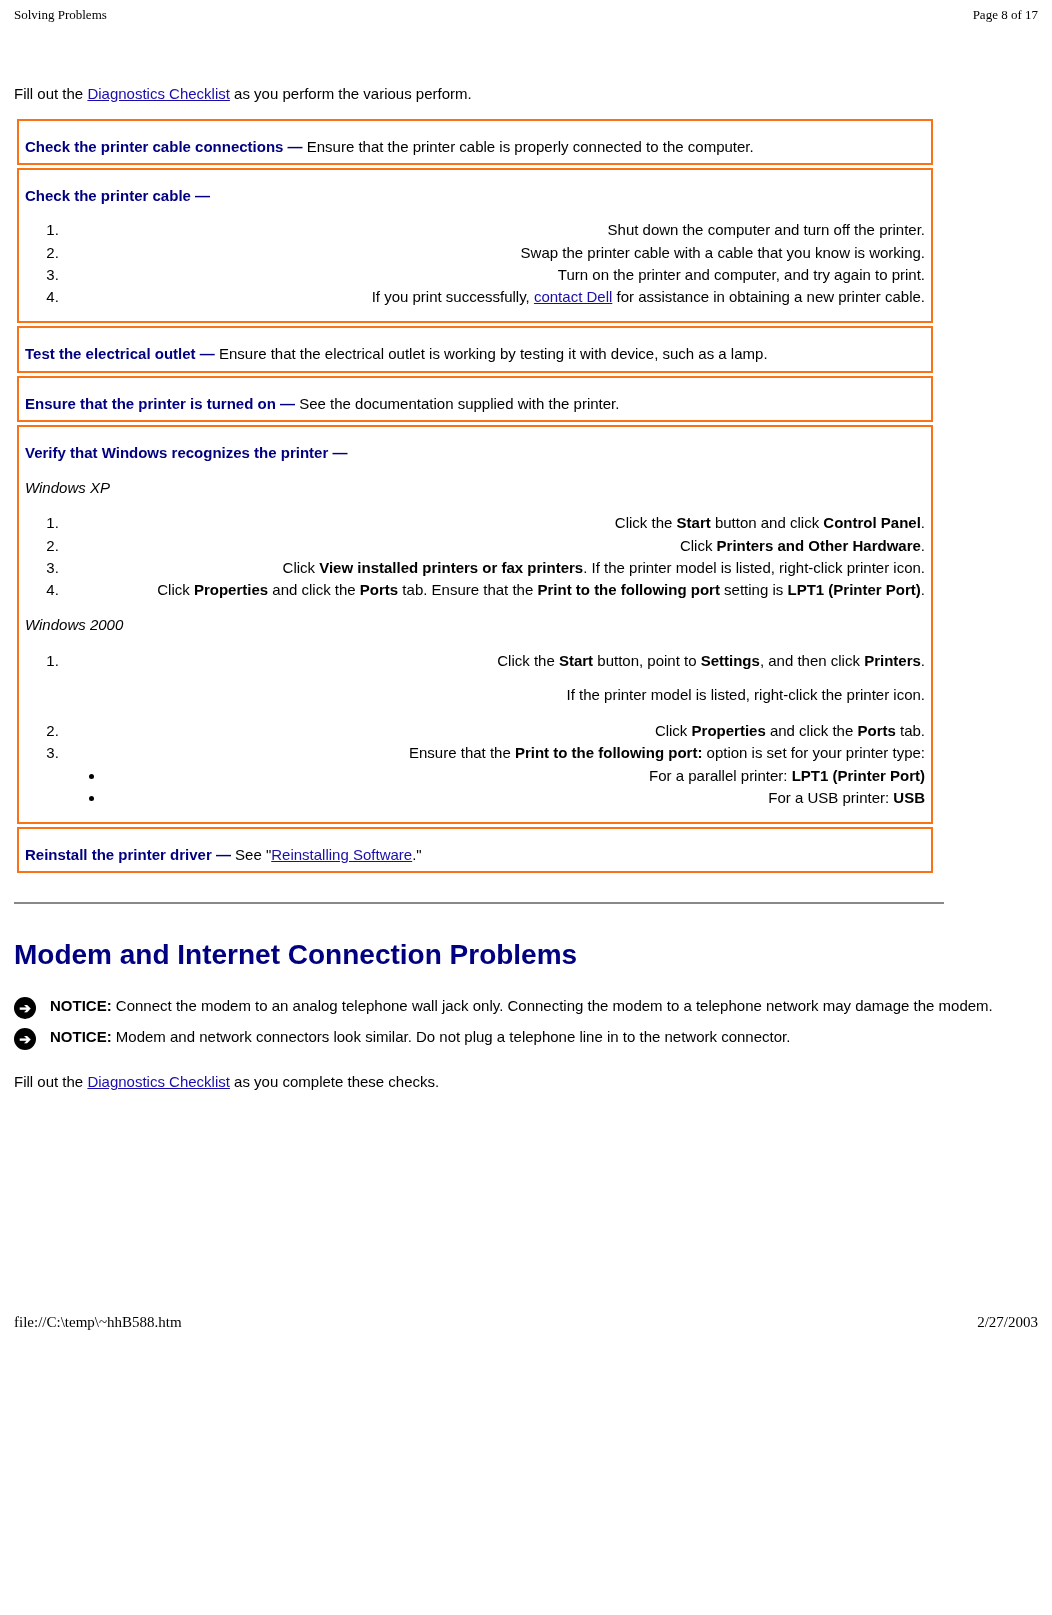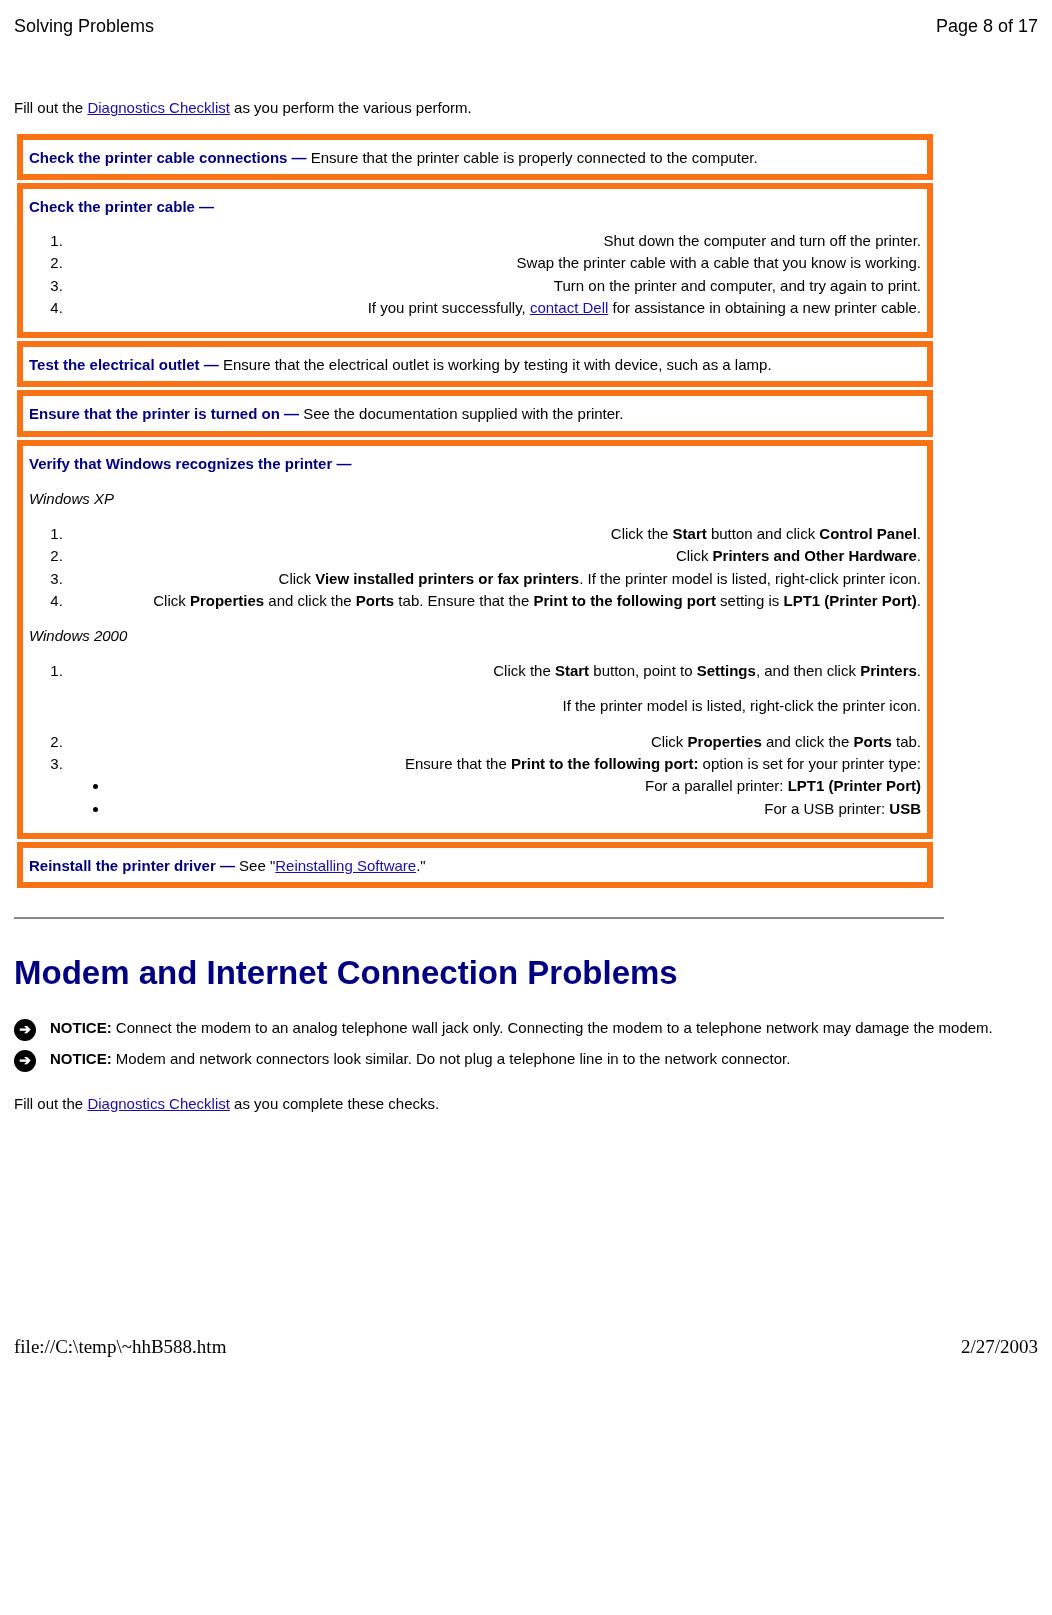--- a/index.html
+++ b/index.html
@@ -19,10 +19,9 @@
   .header {
     display: flex;
     justify-content: space-between;
-    font-family: Liberation Sans, sans-serif;
-    font-size: 18px;
+    font-family: Liberation Serif, serif;
+    font-size: 13px;
     margin-bottom: 60px;
-    margin-top: 8px;
   }
   .footer {
     display: flex;

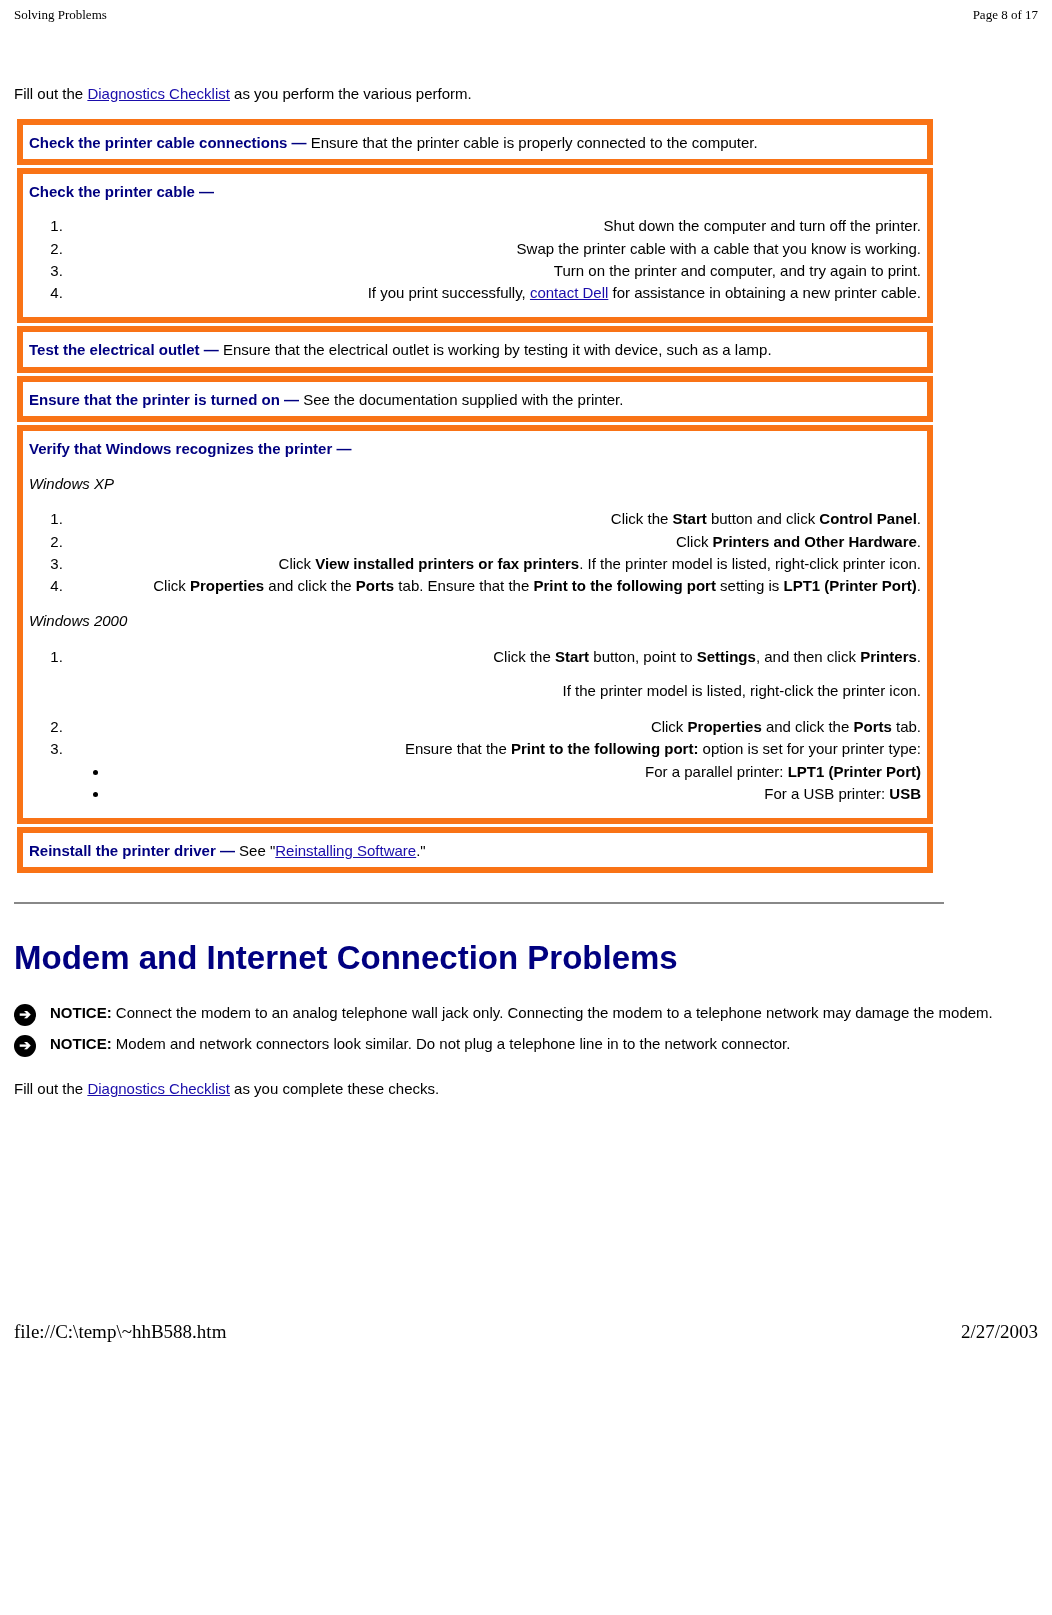--- a/index.html
+++ b/index.html
@@ -45,8 +45,8 @@
     max-width: 922px;
   }
   table.tshoot td {
-    border: 6px solid #f97316;
-    padding: 8px 6px 6px 6px;
+    border: 2px solid #f97316;
+    padding: 16px 6px 6px 6px;
     vertical-align: top;
   }
   .cell-title {

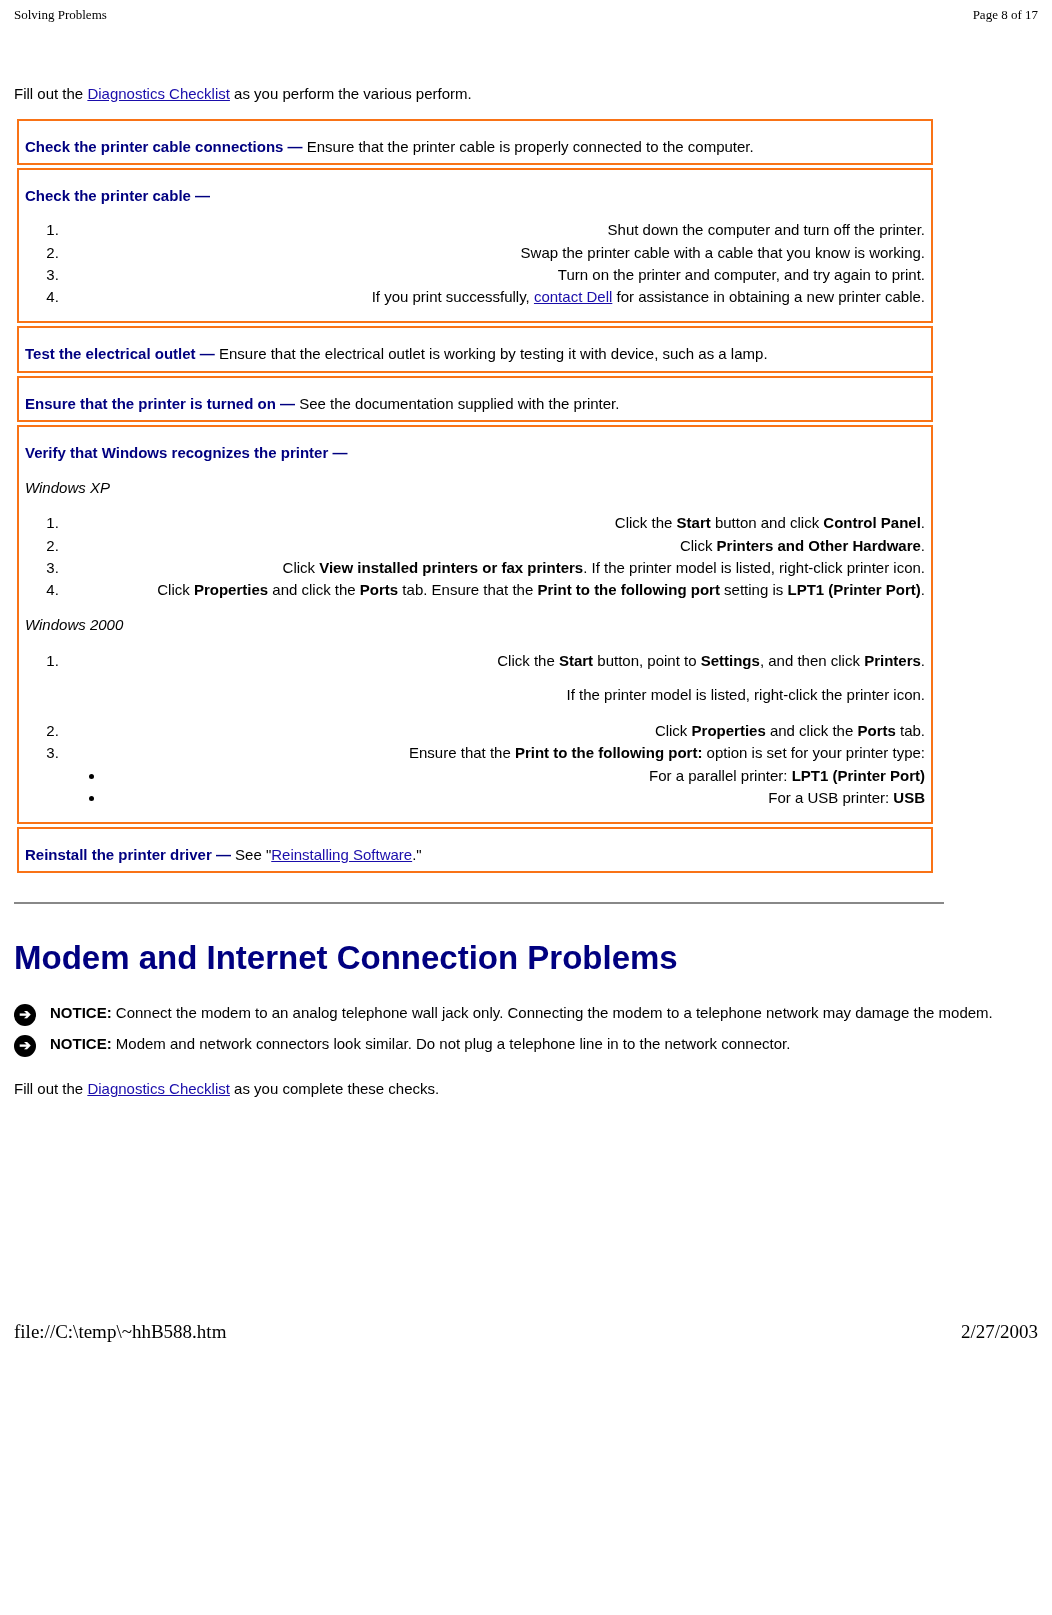--- a/index.html
+++ b/index.html
@@ -77,7 +77,7 @@
   }
   h2.section-head {
     color: #000080;
-    font-size: 33px;
+    font-size: 28px;
     font-weight: bold;
     margin: 0 0 22px 0;
   }

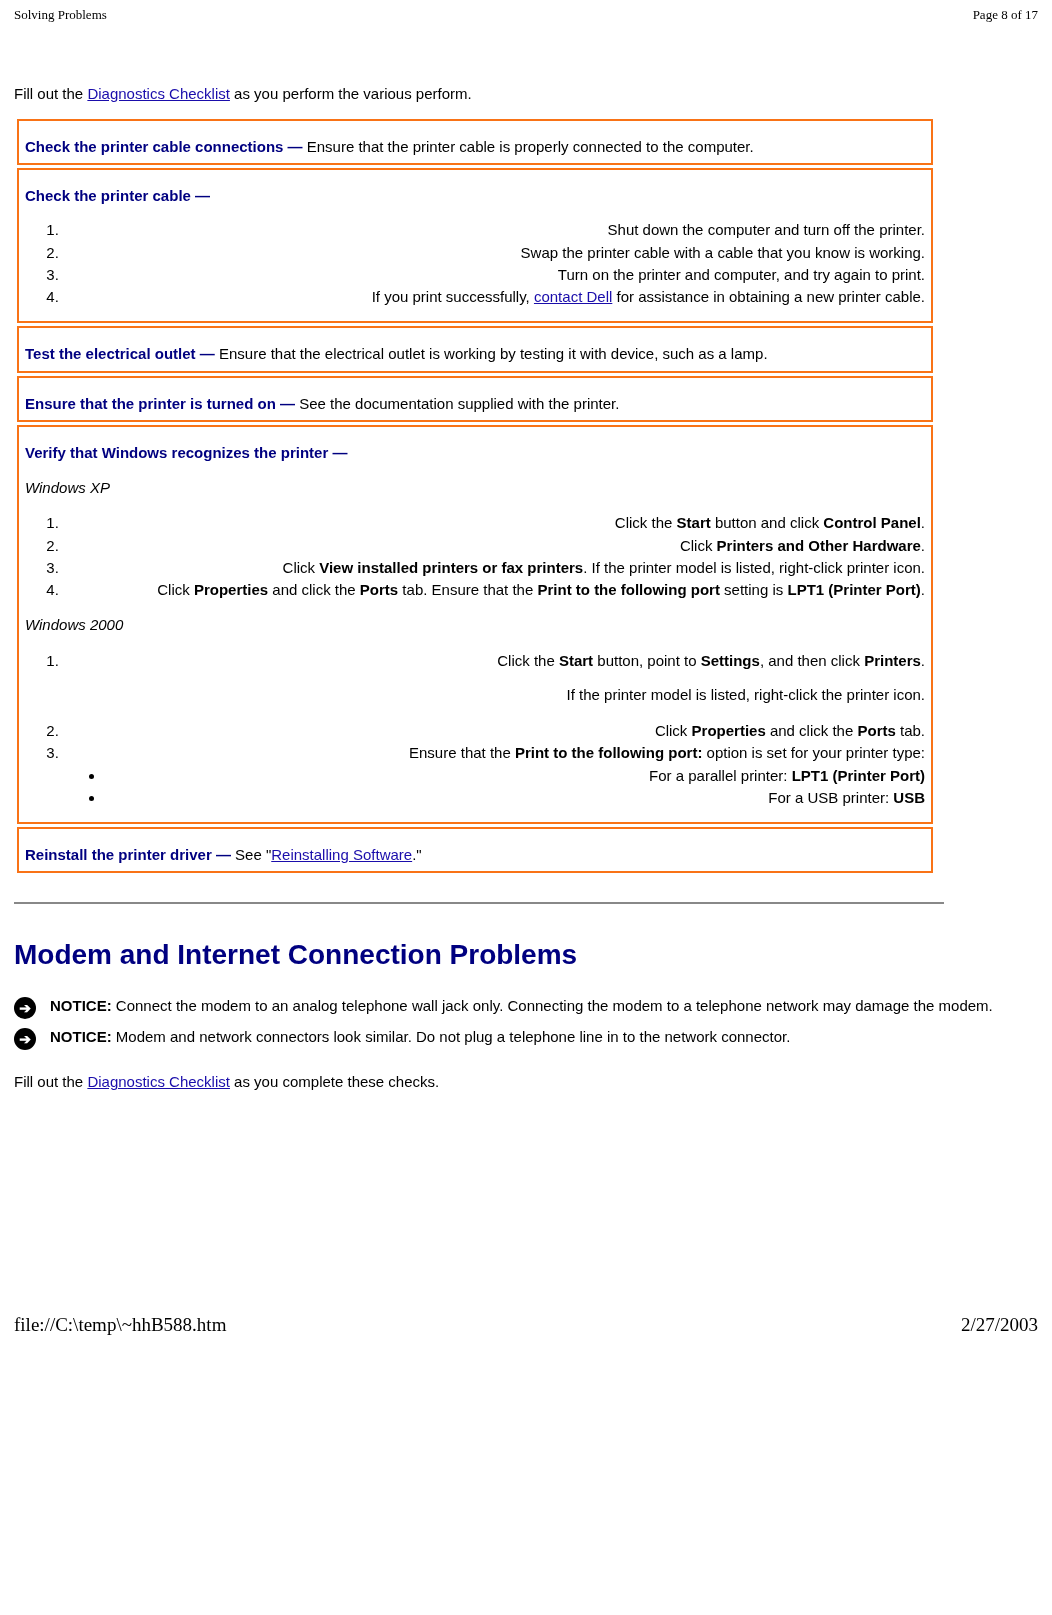--- a/index.html
+++ b/index.html
@@ -27,7 +27,7 @@
     display: flex;
     justify-content: space-between;
     font-family: "Times New Roman", Times, serif;
-    font-size: 19px;
+    font-size: 15px;
     margin-top: 220px;
     align-items: flex-end;
   }

